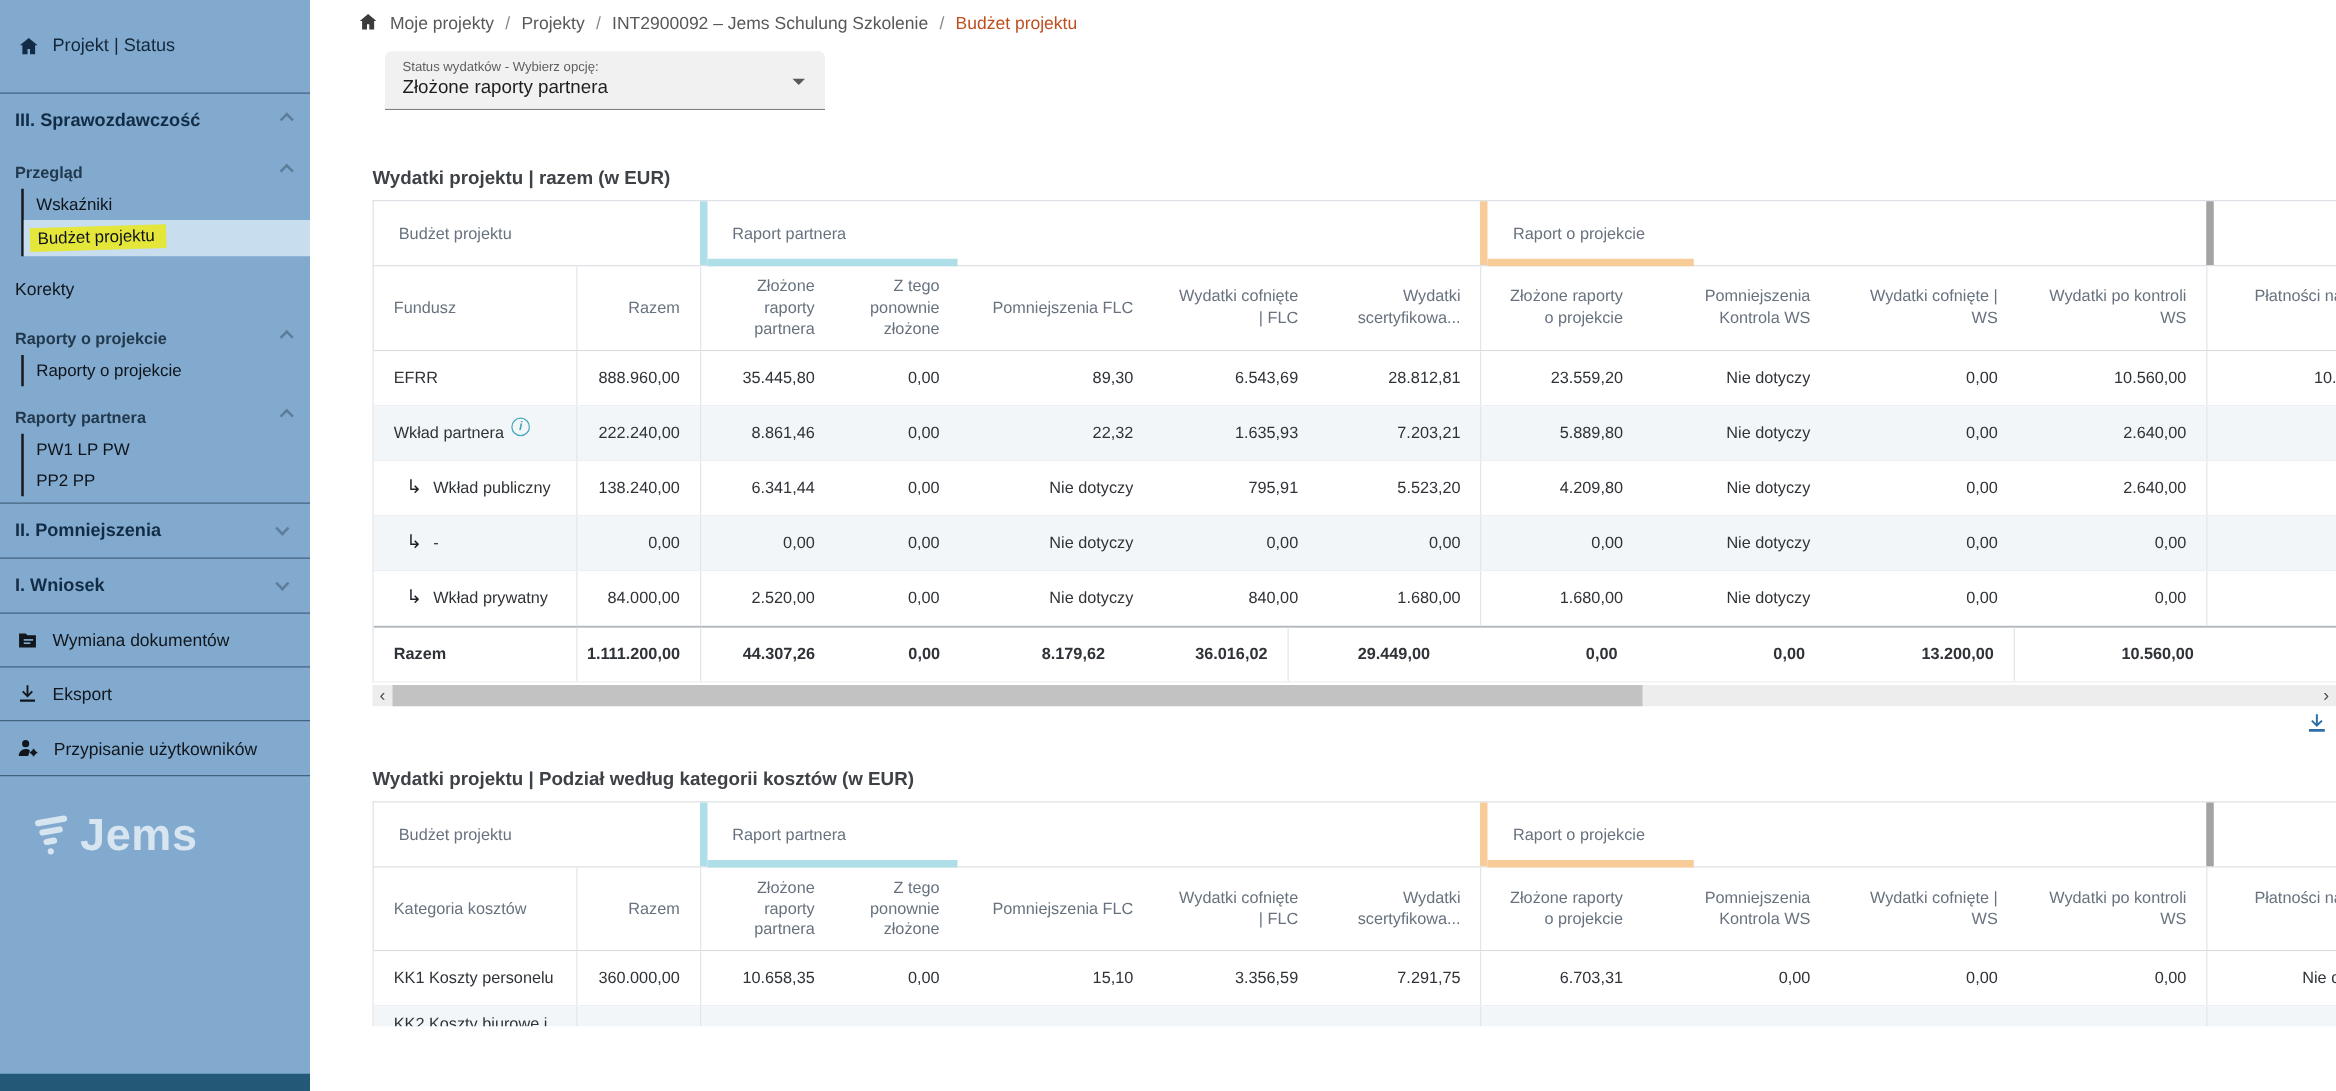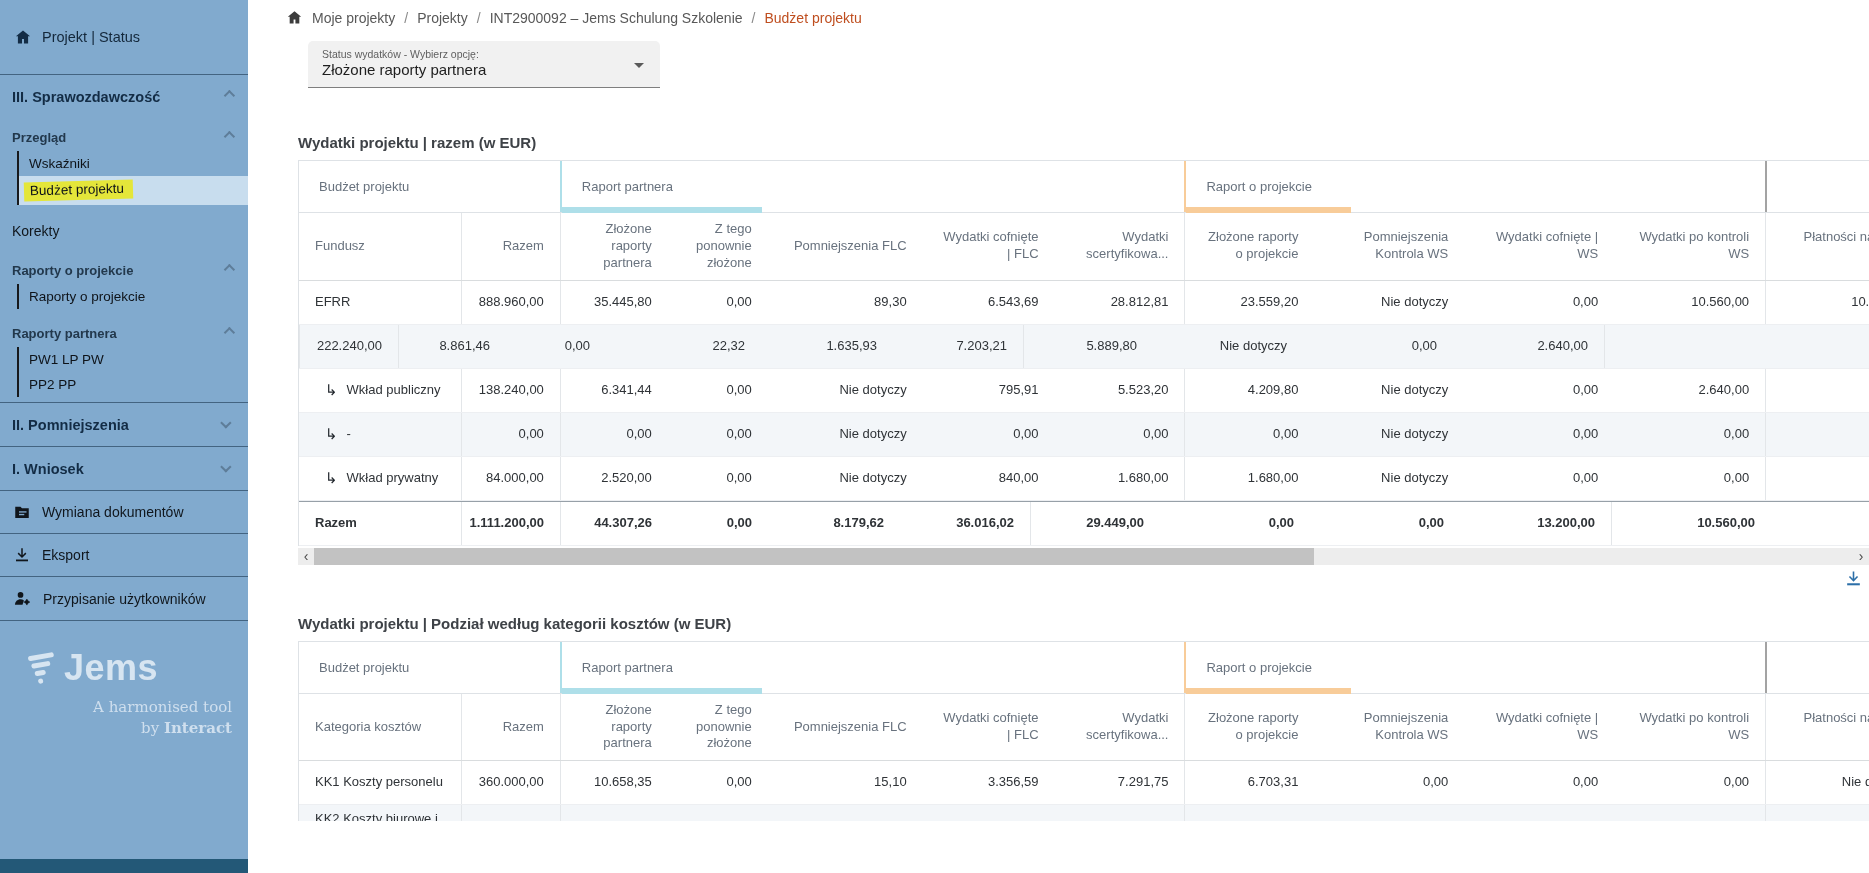--- a/index.html
+++ b/index.html
@@ -68,7 +68,7 @@
   .jtable { width: 1627px; border-top: 1px solid #dee2e6; border-left: 1px solid #dee2e6; font-size: 13px; }
   .t-grouprow { display: flex; height: 52px; border-bottom: 1px solid #dee2e6; }
   .t-group { position: relative; display: flex; align-items: center; padding-left: 20px; color: #68727e; }
-  .t-group.gb { border-left: 2px solid #a3a3a3; }
+  .t-group.gb { border-left: 6px solid #a3a3a3; }
   .t-group.acc-cyan { border-left-color: #aedfe9; }
   .t-group.acc-orange { border-left-color: #f8cc99; }
   .acc-bar { position: absolute; left: 0; bottom: -1px; height: 6px; }

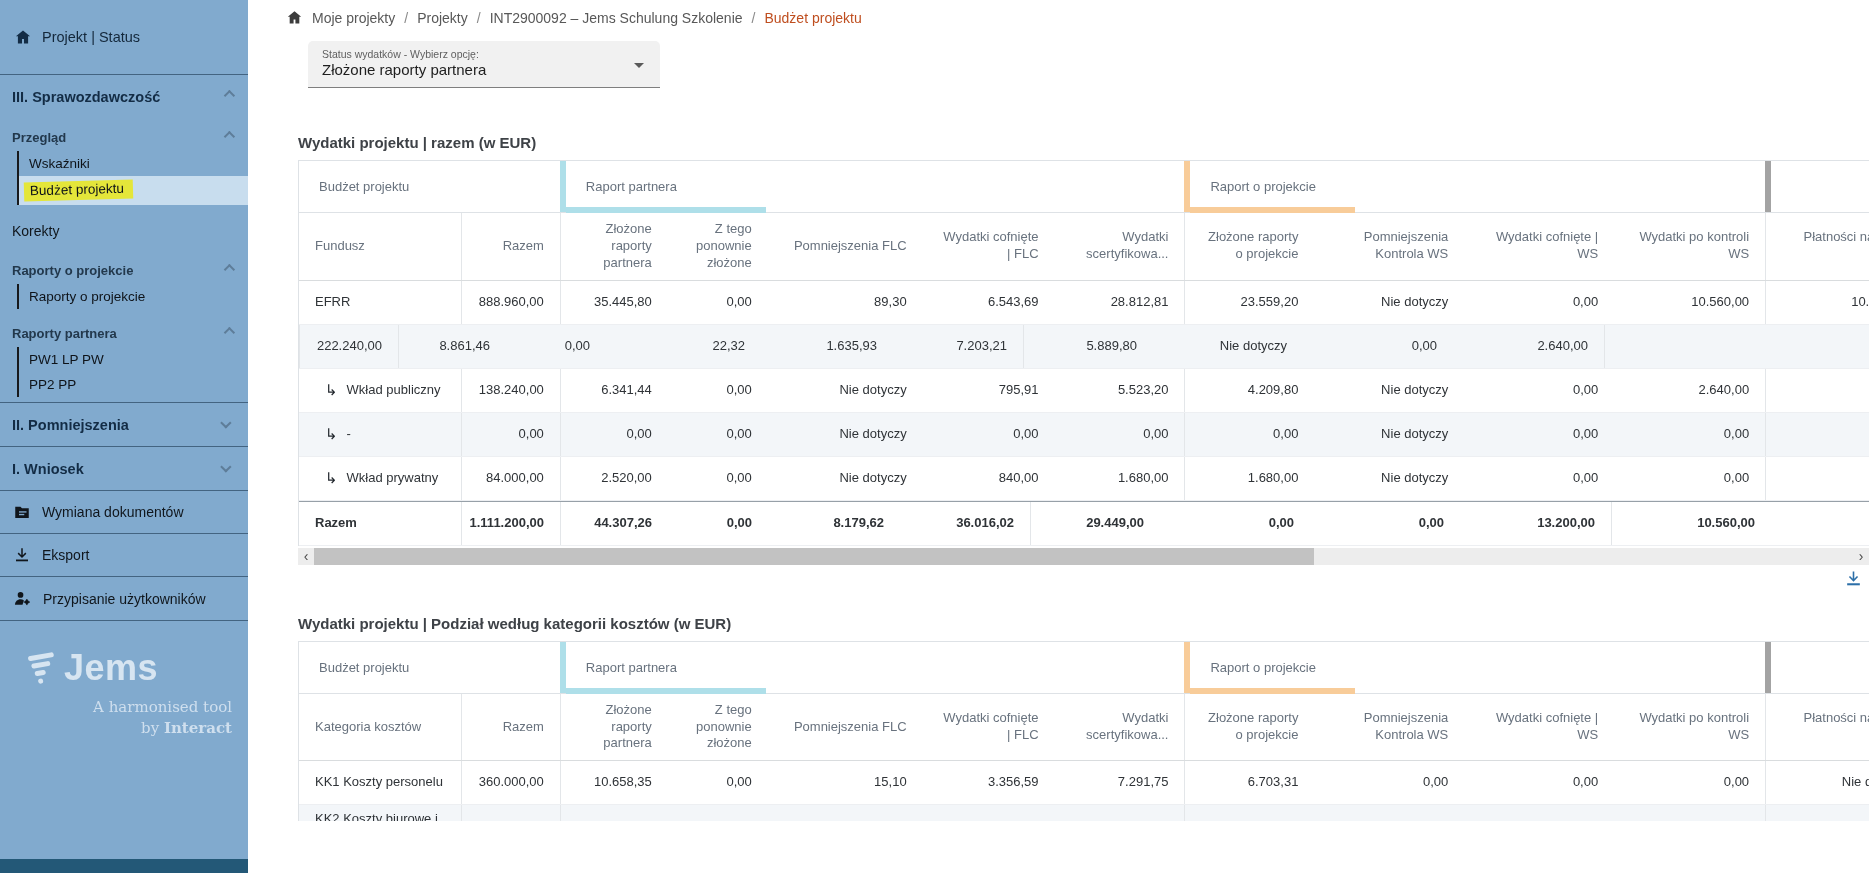--- a/index.html
+++ b/index.html
@@ -284,6 +284,10 @@
           <div class="t-cell num bl" style="width: 160px;">10.560,00</div>
         </div>
         <div class="t-row alt">
+          <div class="t-cell label" style="width: 162px;">
+            <span class="lbl">Wkład partnera</span>
+            <span class="info-i">i</span>
+          </div>
           <div class="t-cell num bl" style="width: 99px;">222.240,00</div>
           <div class="t-cell num bl" style="width: 108px;">8.861,46</div>
           <div class="t-cell num" style="width: 100px;">0,00</div>

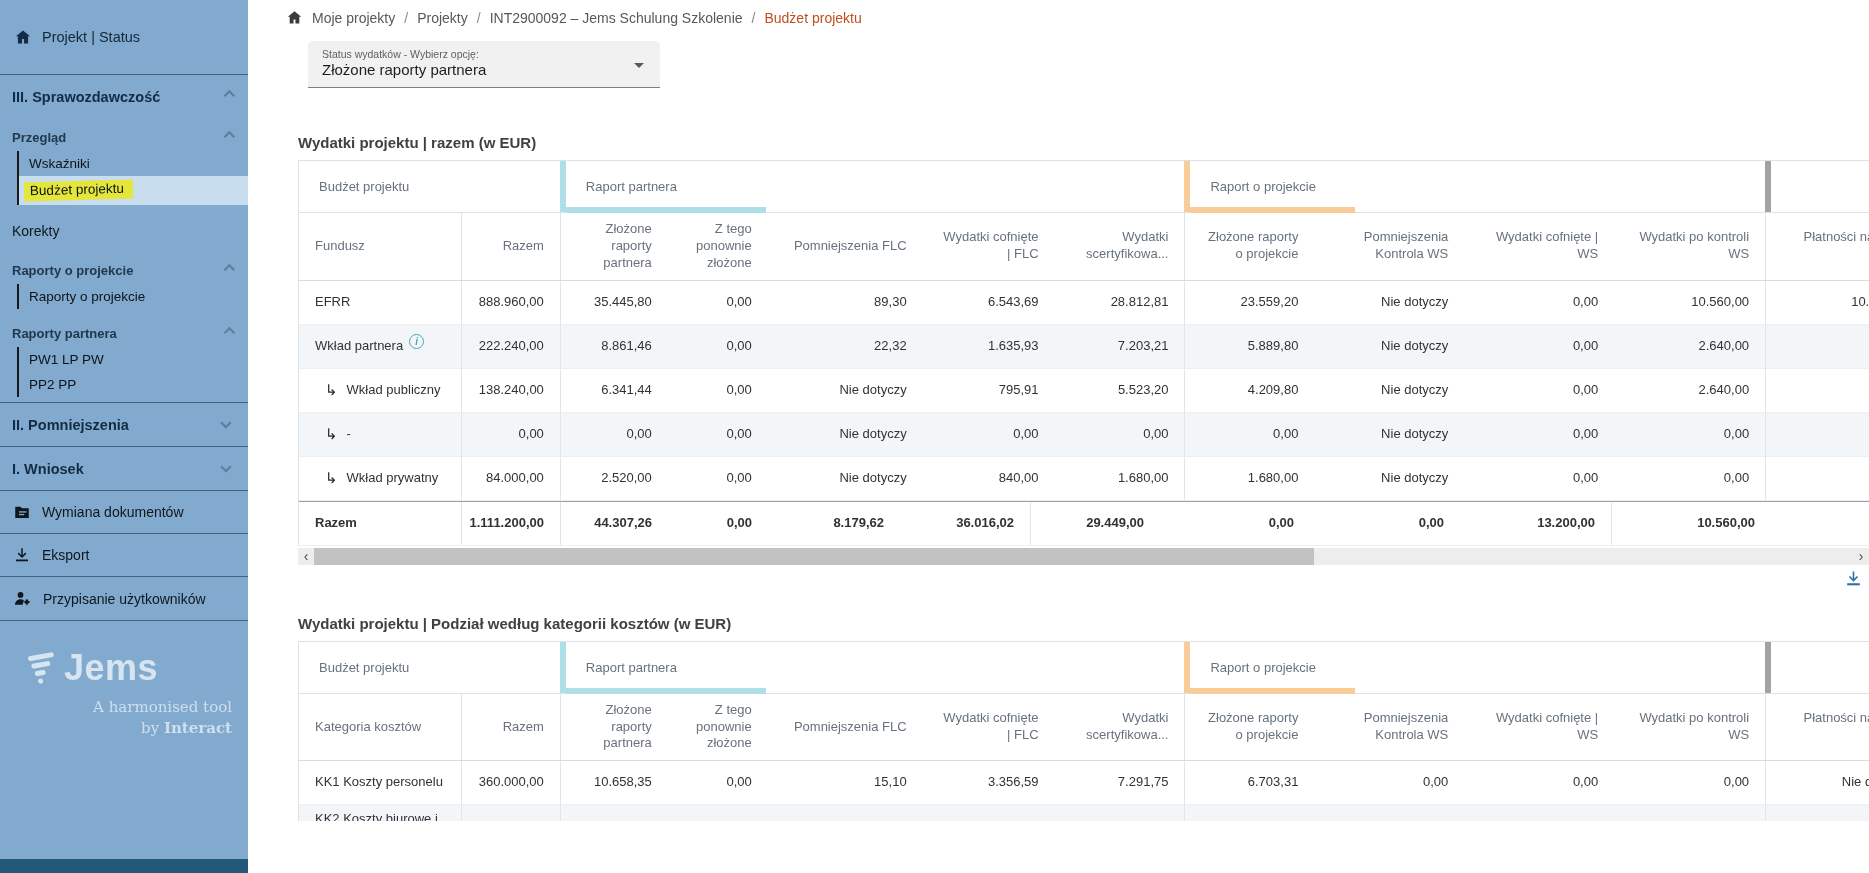--- a/index.html
+++ b/index.html
@@ -29,7 +29,7 @@
   .sb-subitem { padding: 5px 8px 5px 10px; font-size: 13.5px; color: #0e1319; cursor: pointer; }
   .sb-subitem.selected { background: #c8ddee; }
   .hl { display: inline-block; background: #e4e63a; padding: 1px 9px 3px 6px; margin-left: -5px; transform: rotate(-1.6deg); }
-  .logo { margin: 26px 16px 0 30px; color: #d7e5f1; text-align: right; }
+  .logo { margin: 26px 4px 0 30px; color: #d7e5f1; }
   .logo-row { display: flex; align-items: center; gap: 8px; }
   .logo-mark { display: inline-flex; flex-direction: column; gap: 3px; transform: rotate(-10deg); align-items: flex-start; }
   .logo-mark i { display: block; height: 5px; border-radius: 3px; background: #d7e5f1; }

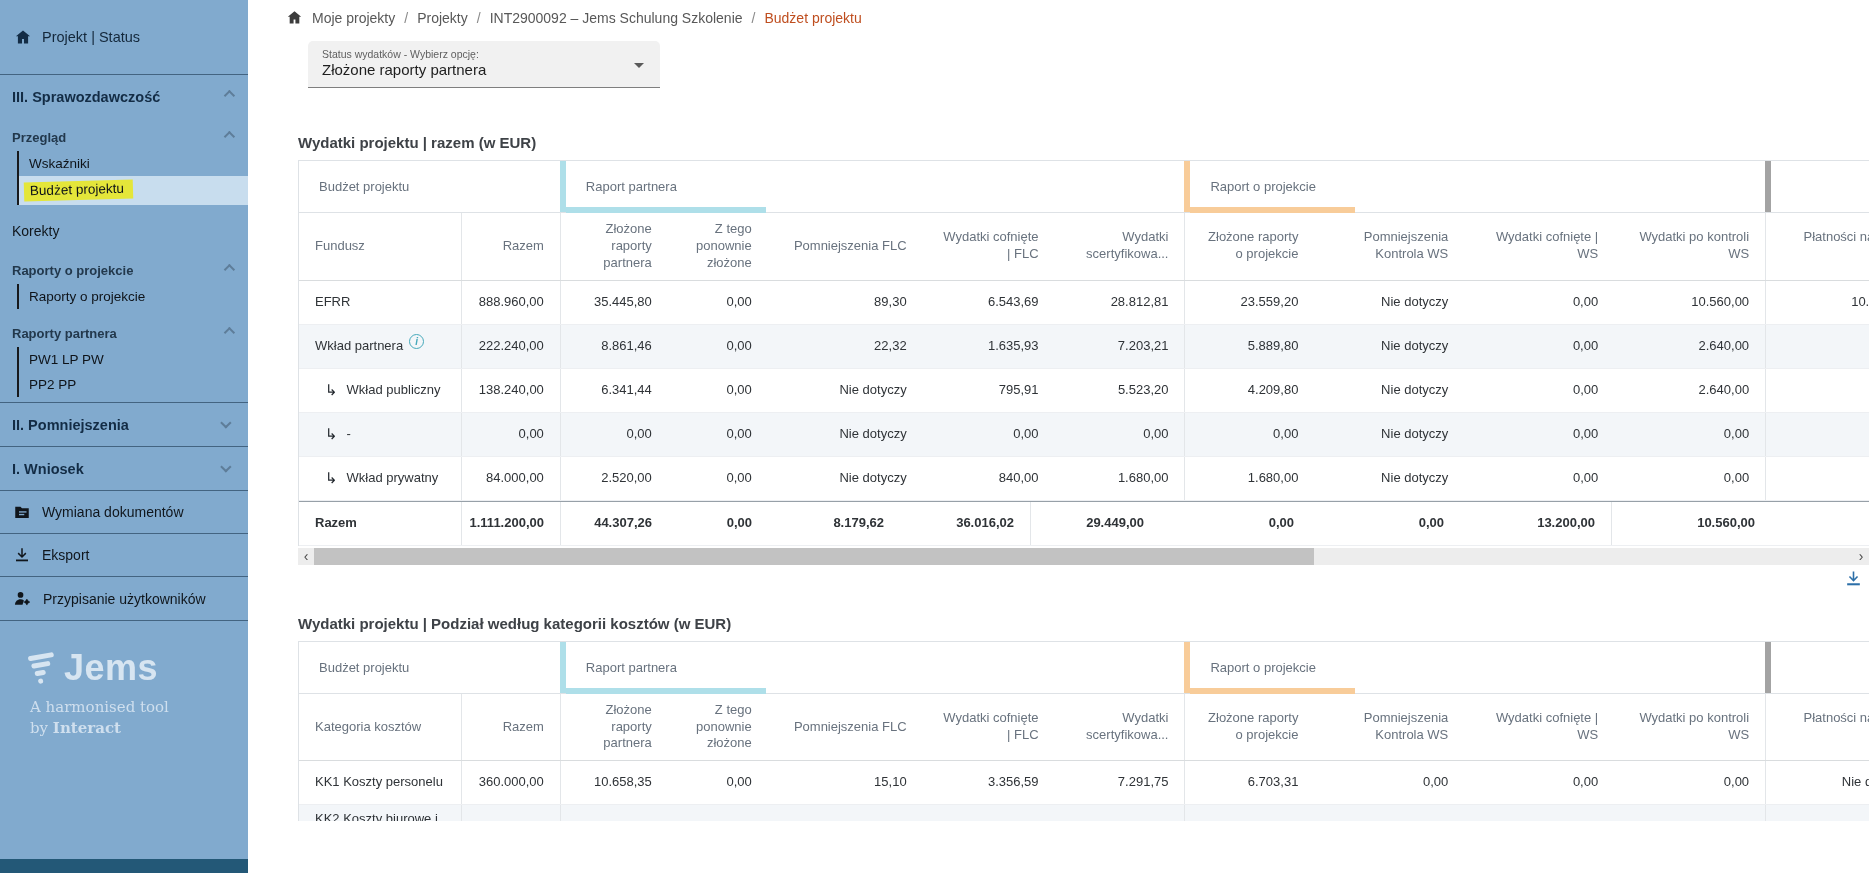--- a/index.html
+++ b/index.html
@@ -204,10 +204,6 @@
         </span>
       <span class="logo-name">Jems</span>
     </div>
-    <div class="logo-tag">
-      <span>A harmonised tool</span><br>
-      <span>by </span><b>Interact</b>
-    </div>
   </div>
   <div class="sb-strip"></div>
 </aside>

